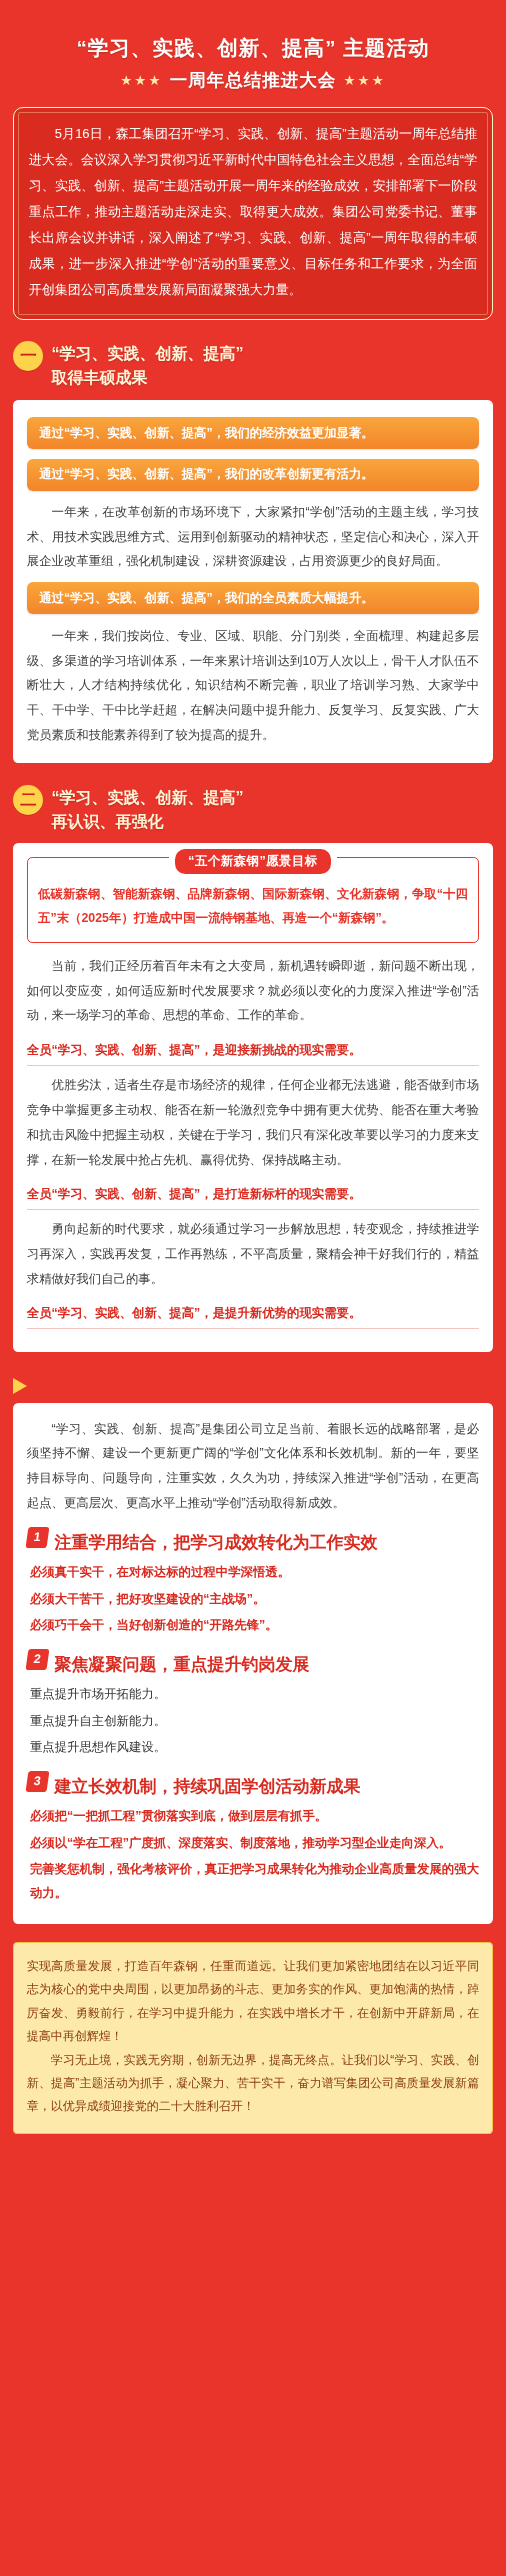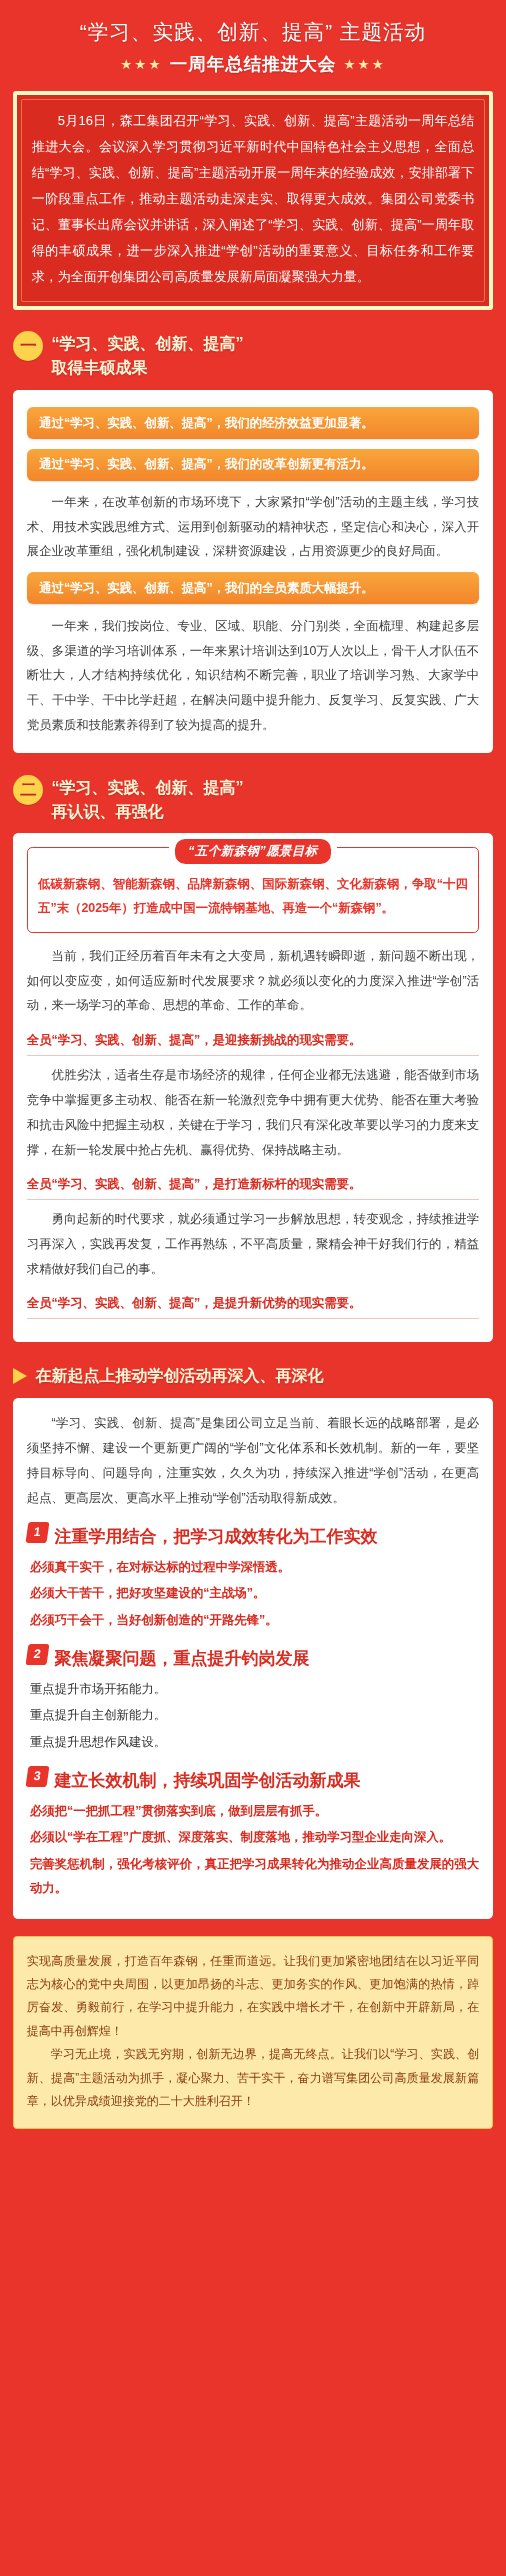--- a/index.html
+++ b/index.html
@@ -23,11 +23,12 @@
   }
   .header .title {
     font-size: 20.6px;
-    font-weight: normal;
+    font-weight: bold;
     color: #ffffff;
     letter-spacing: 1px;
     line-height: 1.35;
     text-shadow: 0 1px 1.5px rgba(0,0,0,0.18);
+    margin-top: 16px;
   }
   .header .subtitle-row {
     margin-top: 7.2px;

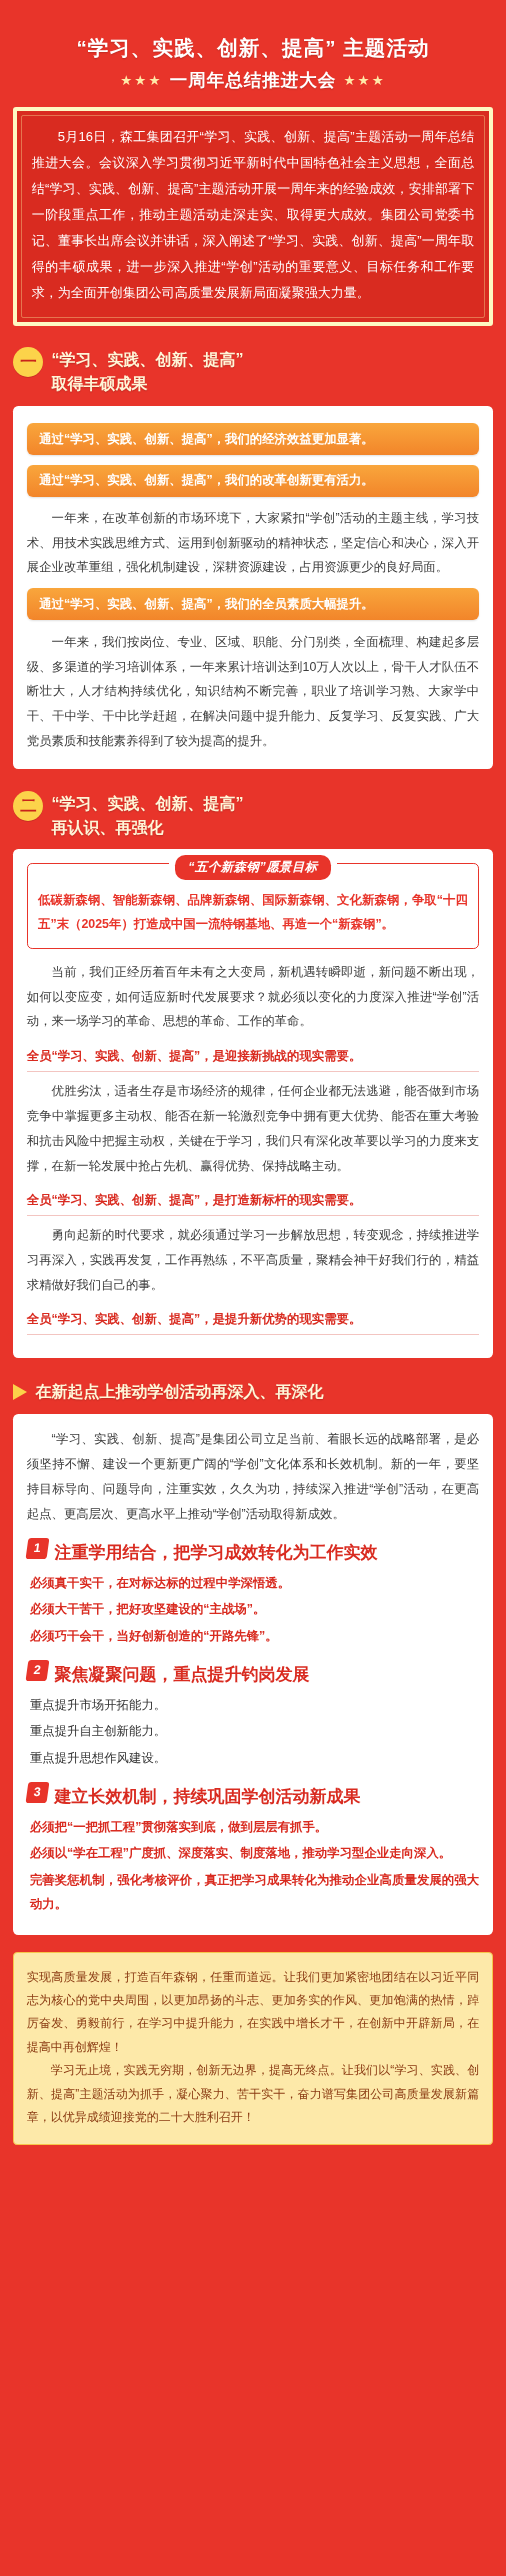--- a/index.html
+++ b/index.html
@@ -55,8 +55,8 @@
     margin: 5.2px 13.4px 0 13.4px;
     position: relative;
     background: #d92b20;
-    border: 4px solid #fef9c3;
-    border-radius: 3px;
+    border: 1px solid #fef9c3;
+    border-radius: 10px;
     padding: 13.4px 14.4px 15.5px 14.4px;
   }
   .intro-wrap:before {

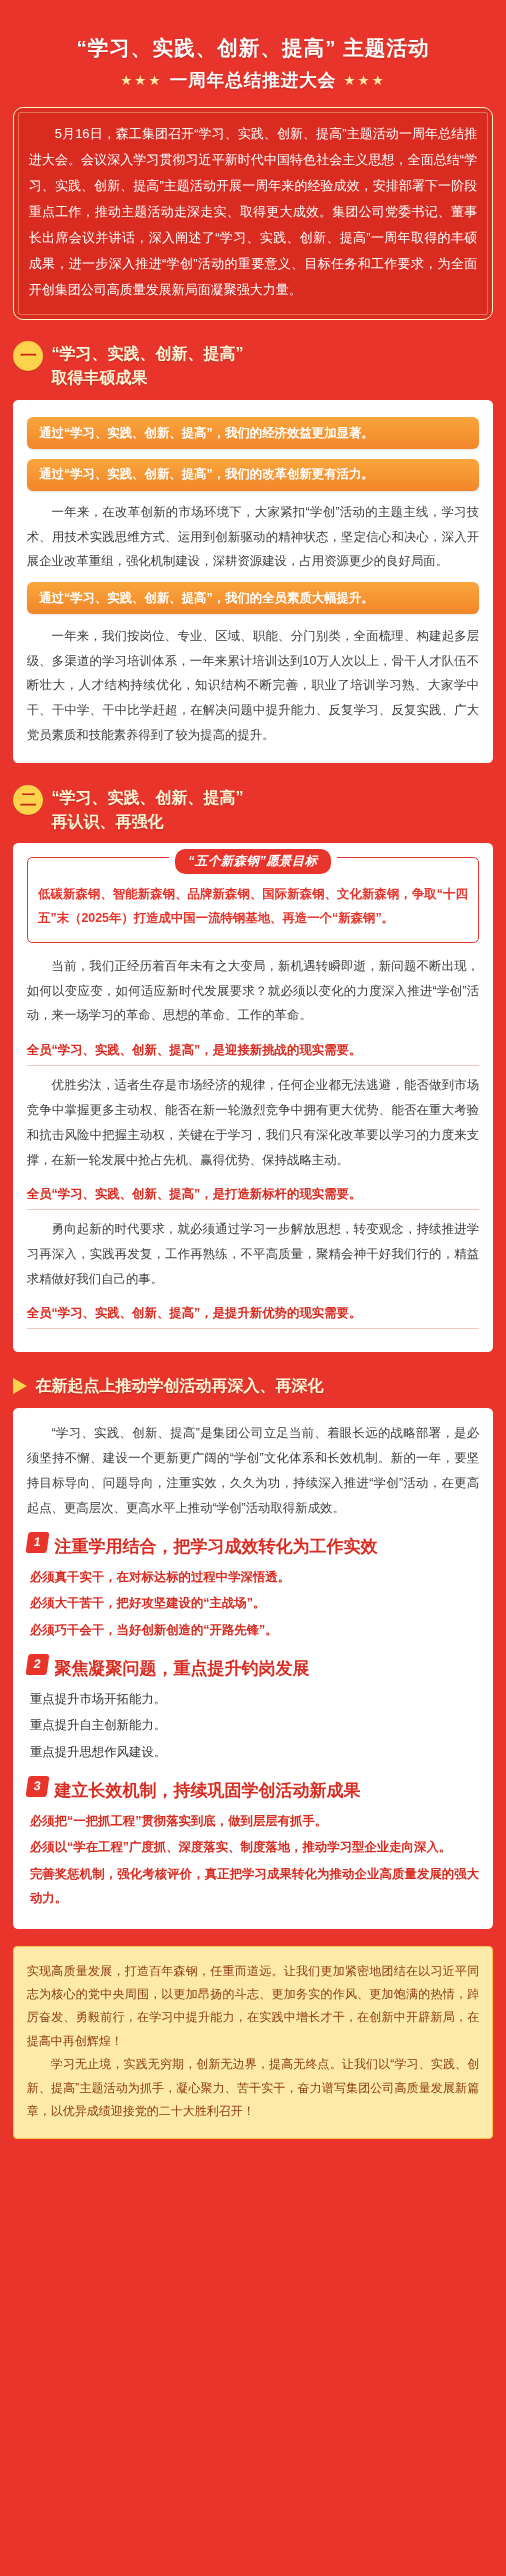--- a/index.html
+++ b/index.html
@@ -158,7 +158,6 @@
     font-size: 12.4px;
     font-weight: bold;
     letter-spacing: 0.5px;
-    font-style: italic;
   }
   .goal-text {
     font-size: 12.4px;

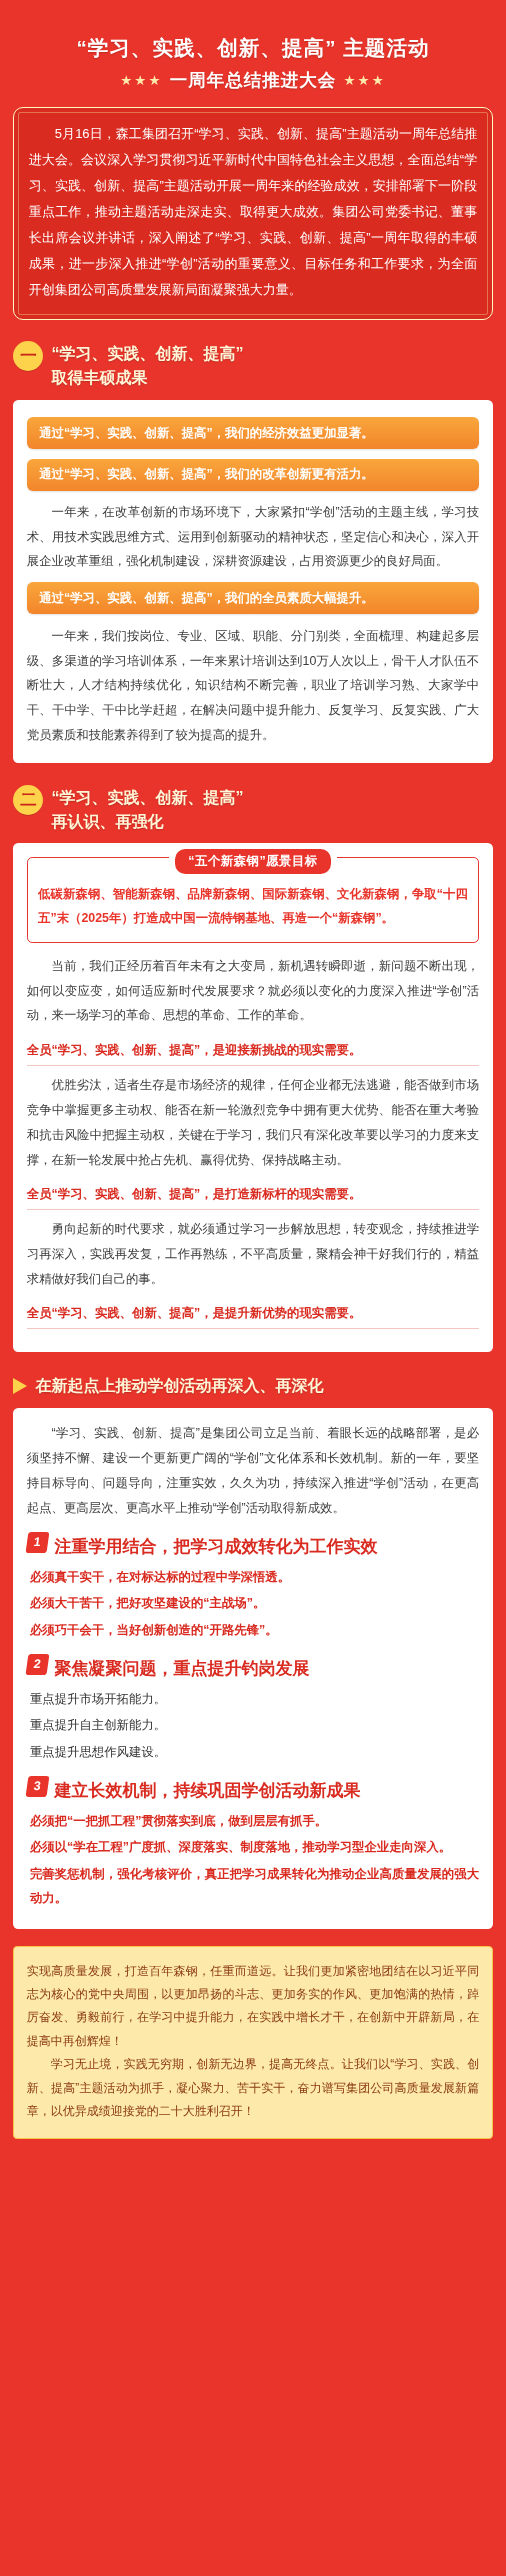--- a/index.html
+++ b/index.html
@@ -323,7 +323,6 @@
 
   <div class="banner">
     <div class="tri"></div>
-    <div class="btext">在新起点上推动学创活动再深入、再深化</div>
   </div>
 
   <div class="card">

